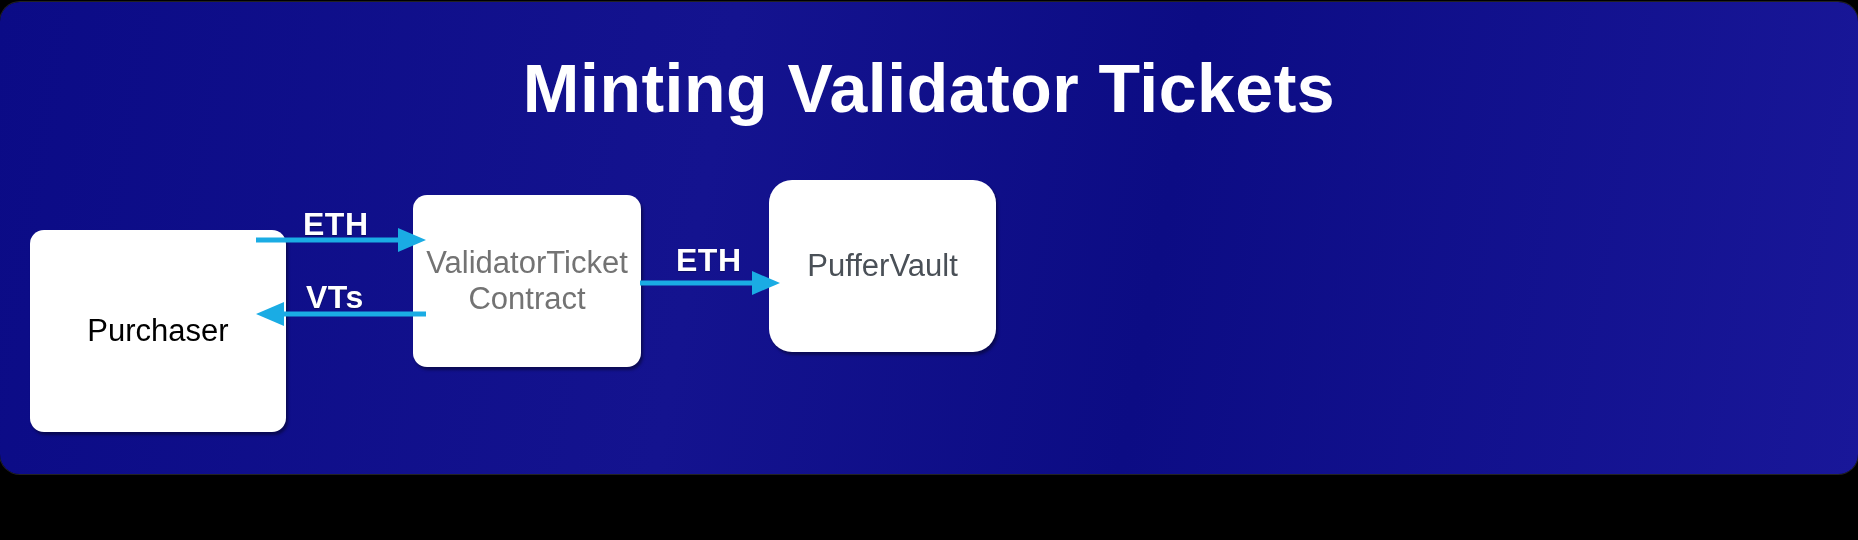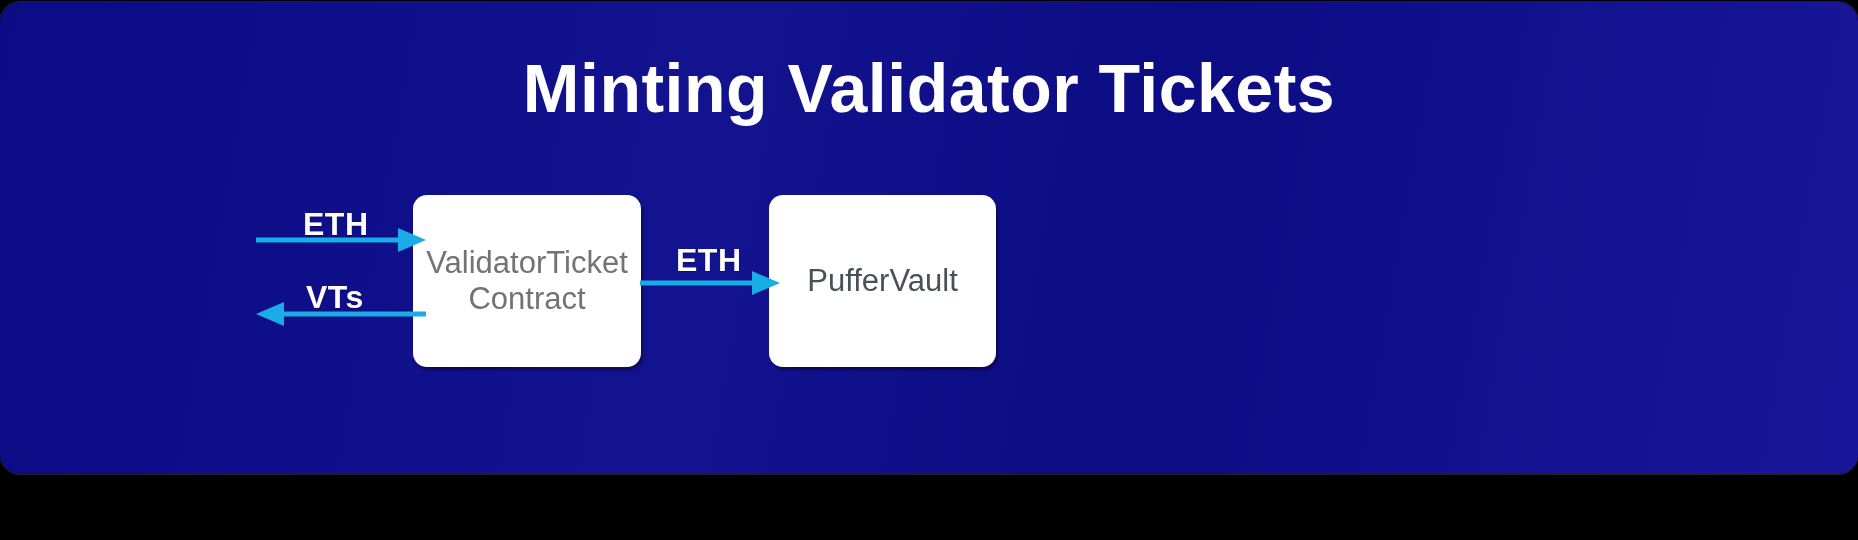--- a/index.html
+++ b/index.html
@@ -88,9 +88,10 @@
 
   #box-puffer-vault {
     left: 769px;
-    top: 193px;
+    top: 178px;
     width: 227px;
     height: 172px;
+    border-radius: 23px;
   }
   #box-puffer-vault .node-label { color: #4a5057; }
 

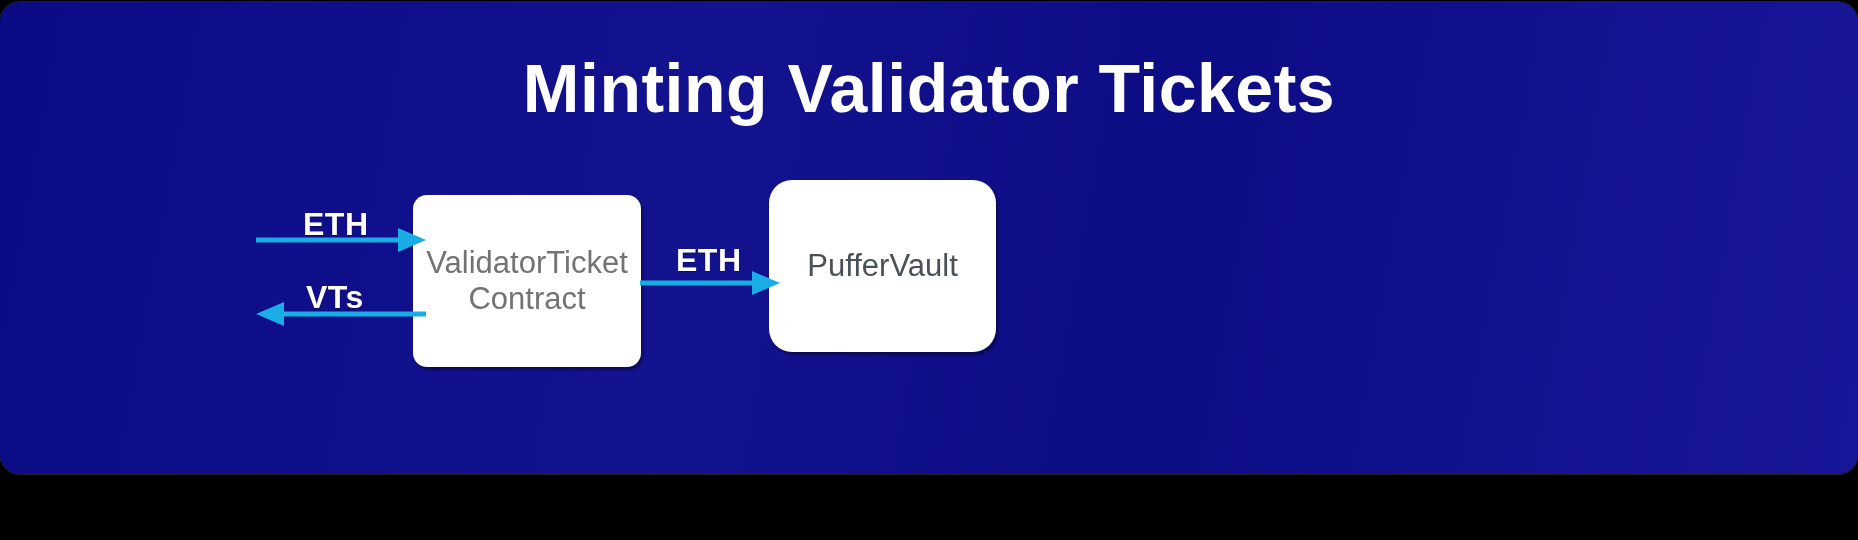--- a/index.html
+++ b/index.html
@@ -144,6 +144,9 @@
 
     <div id="slide-title">Minting Validator Tickets</div>
 
+    <div class="node-box" id="box-purchaser">
+      <span class="node-label">Purchaser</span>
+    </div>
 
     <div class="node-box" id="box-validator-ticket">
       <span class="node-label">ValidatorTicket

